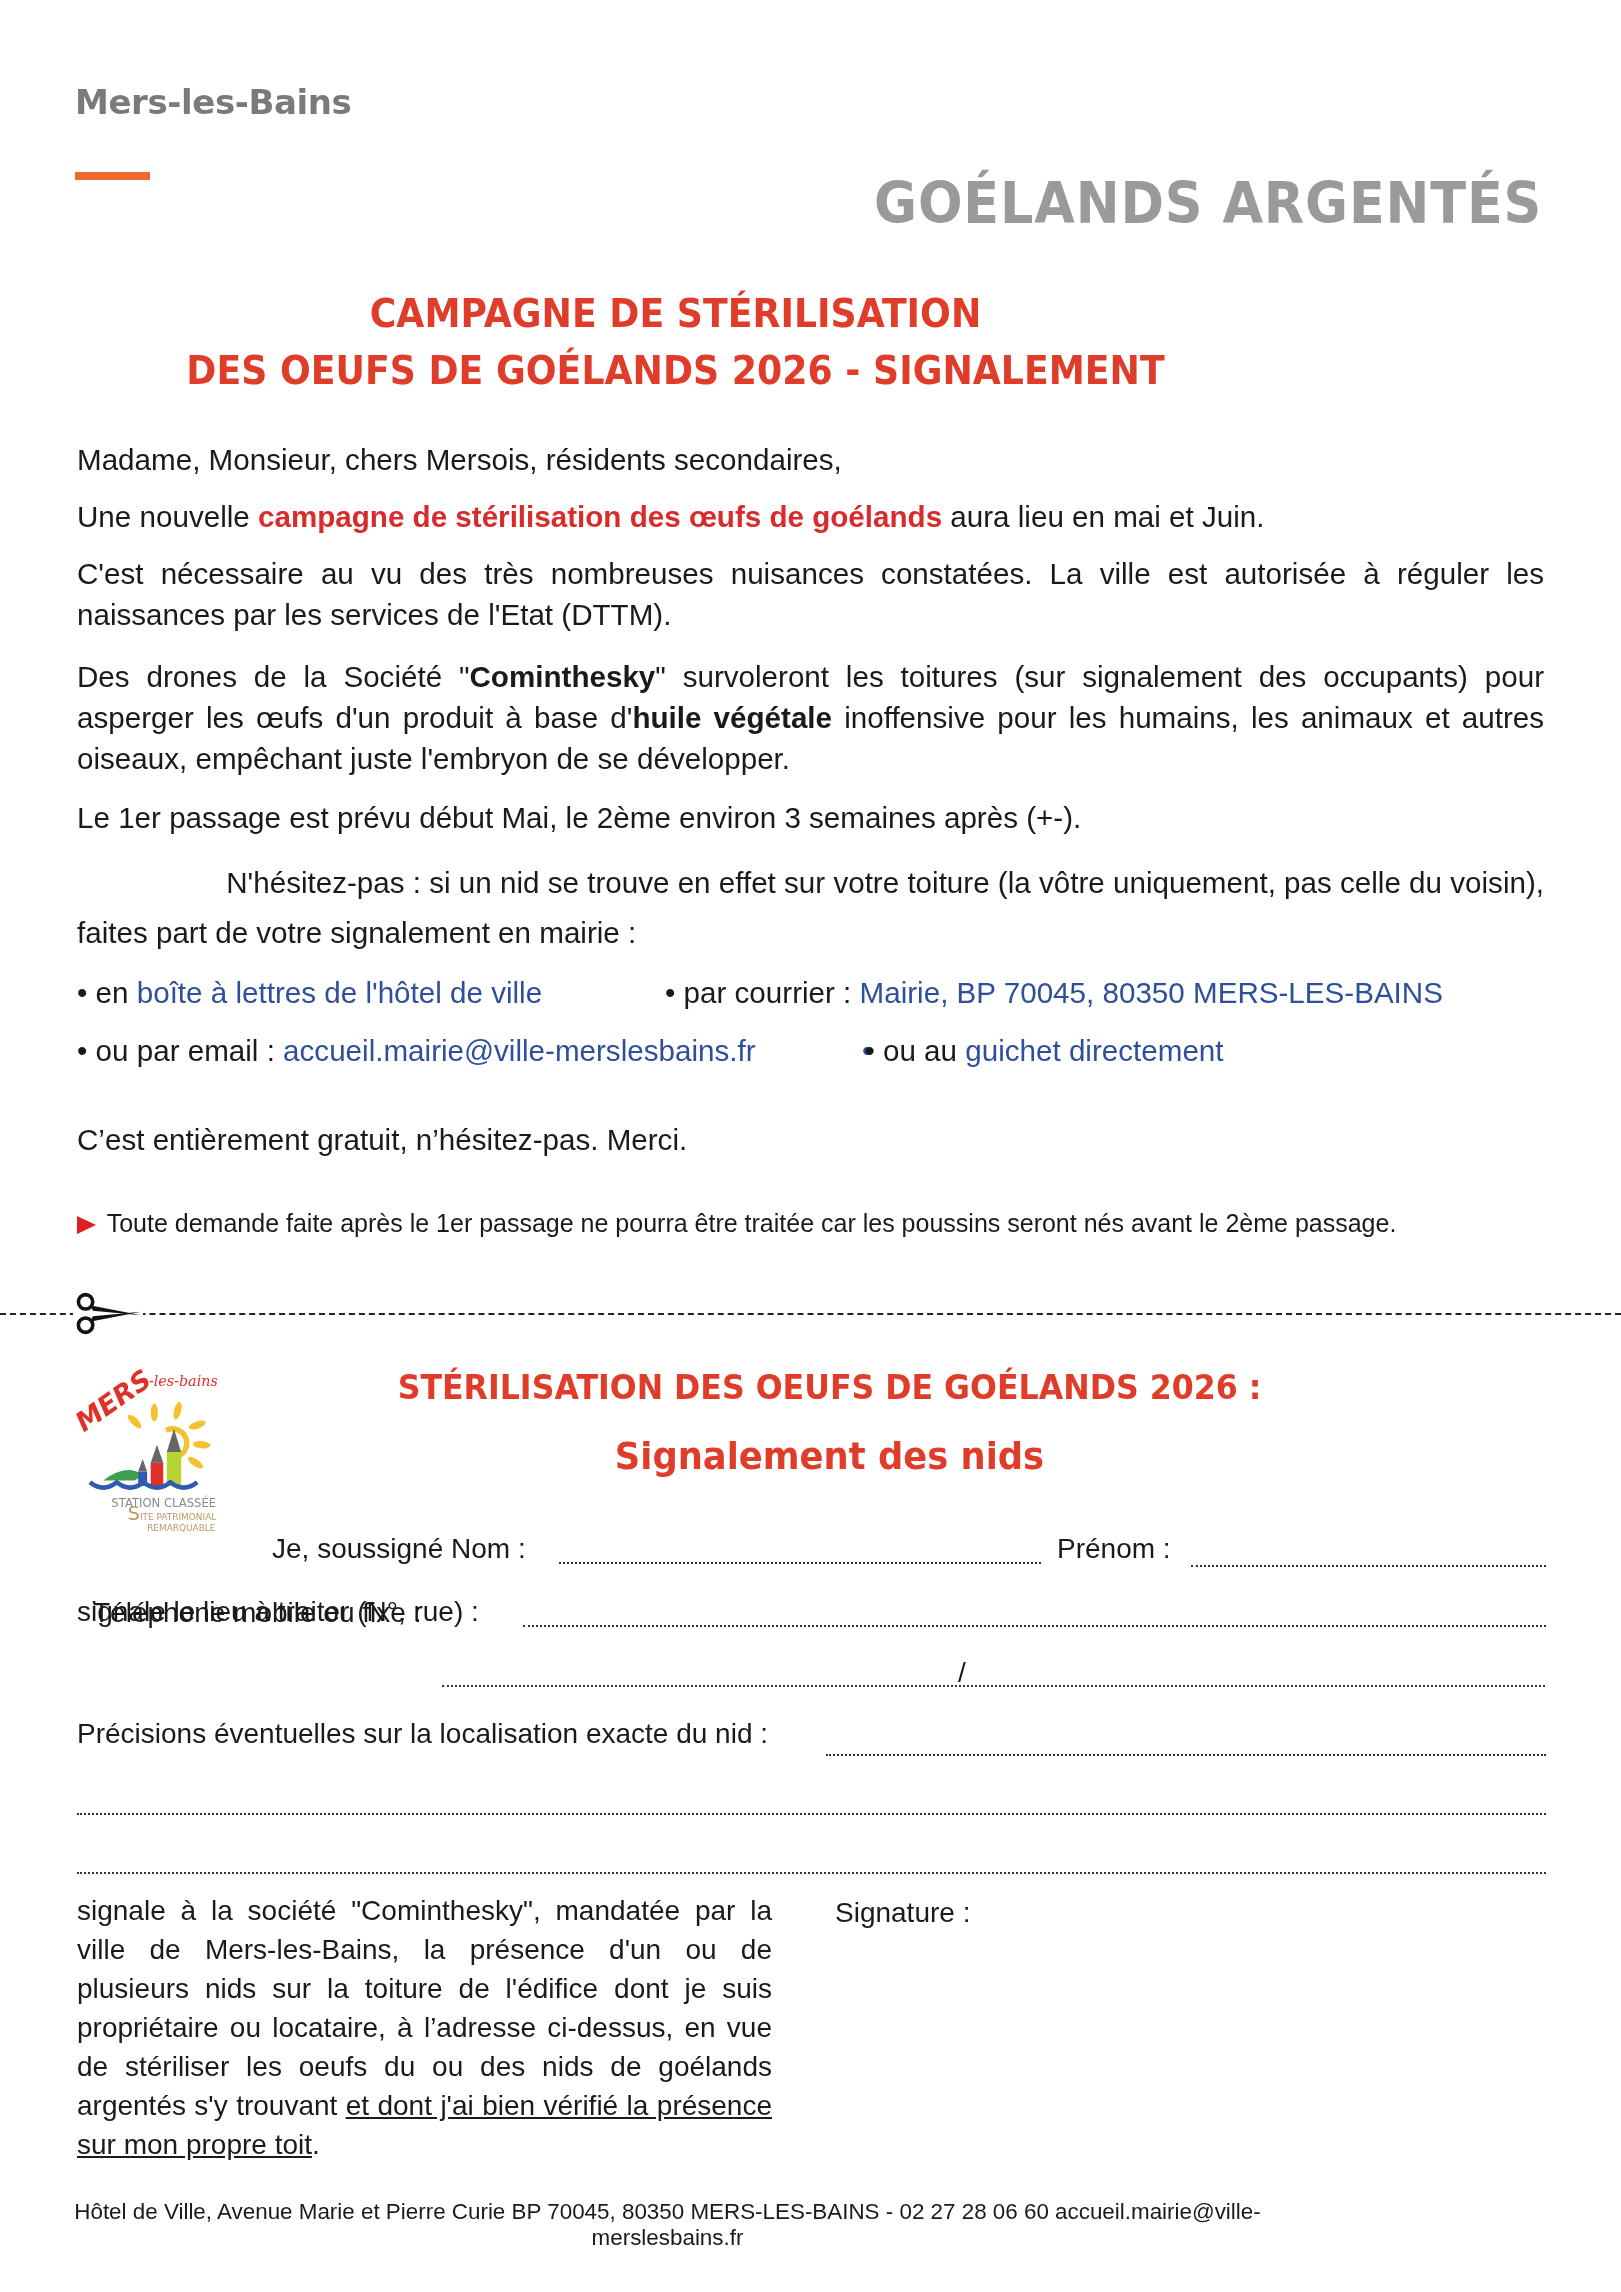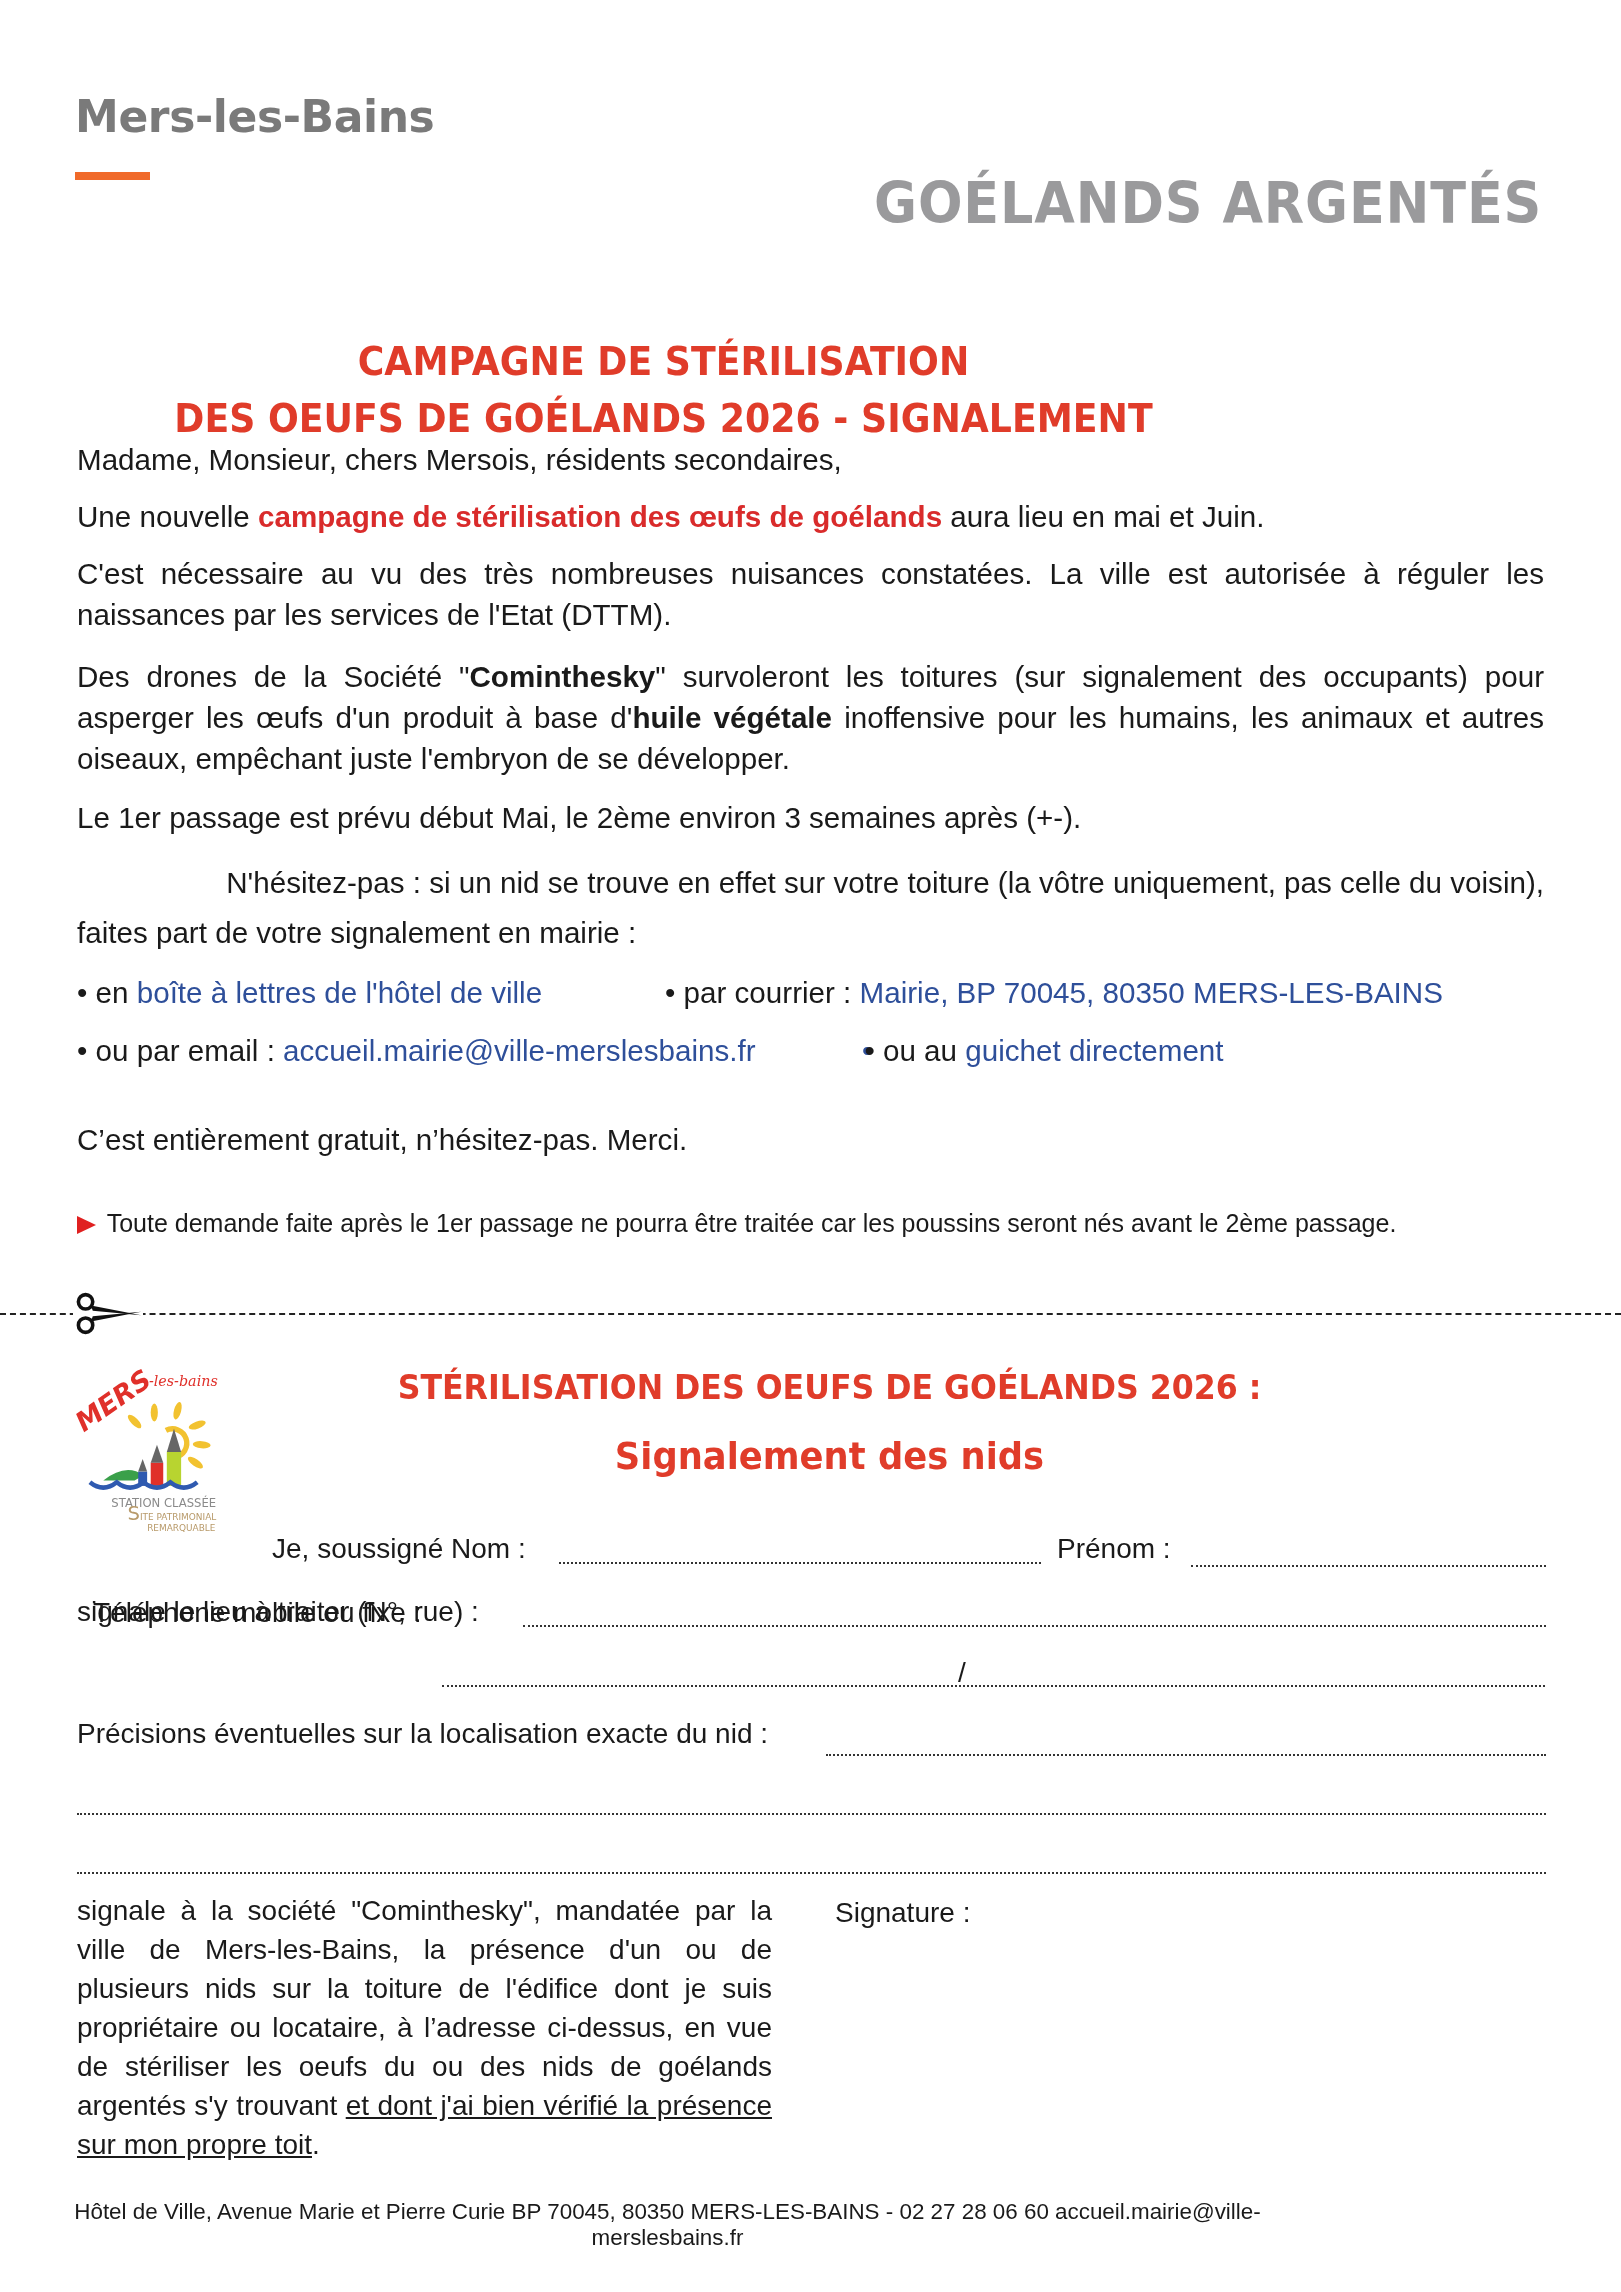--- a/index.html
+++ b/index.html
@@ -6,7 +6,7 @@
   body { width:1621px; height:2293px; position:relative; overflow:hidden;
          font-family:"Liberation Sans", sans-serif; color:#1a1a1a; }
   .abs { position:absolute; }
-  .brand { left:75px; top:82px; font-size:44px; font-weight:bold; color:#7a7a7a; letter-spacing:-0.4px; font-family:"DejaVu Sans", sans-serif;margin-top:9px; }
+  .brand { left:75px; top:82px; font-size:34px; font-weight:bold; color:#7a7a7a; letter-spacing:-0.4px; font-family:"DejaVu Sans", sans-serif; }
   .orange-bar { left:75px; top:172px; width:75px; height:8px; background:#f06a2a; }
   .main-title { right:79px; top:170px; font-size:57px; font-weight:bold; color:#9a9a9c; letter-spacing:0.9px; font-family:"DejaVu Sans", sans-serif; transform:scaleX(0.92); transform-origin:right center; }
   .campaign-title { left:4px; width:1319px; top:285px; text-align:center; color:#e03c2a; font-weight:bold; font-size:39px; line-height:57px; font-family:"DejaVu Sans", sans-serif;margin-top:48px; }

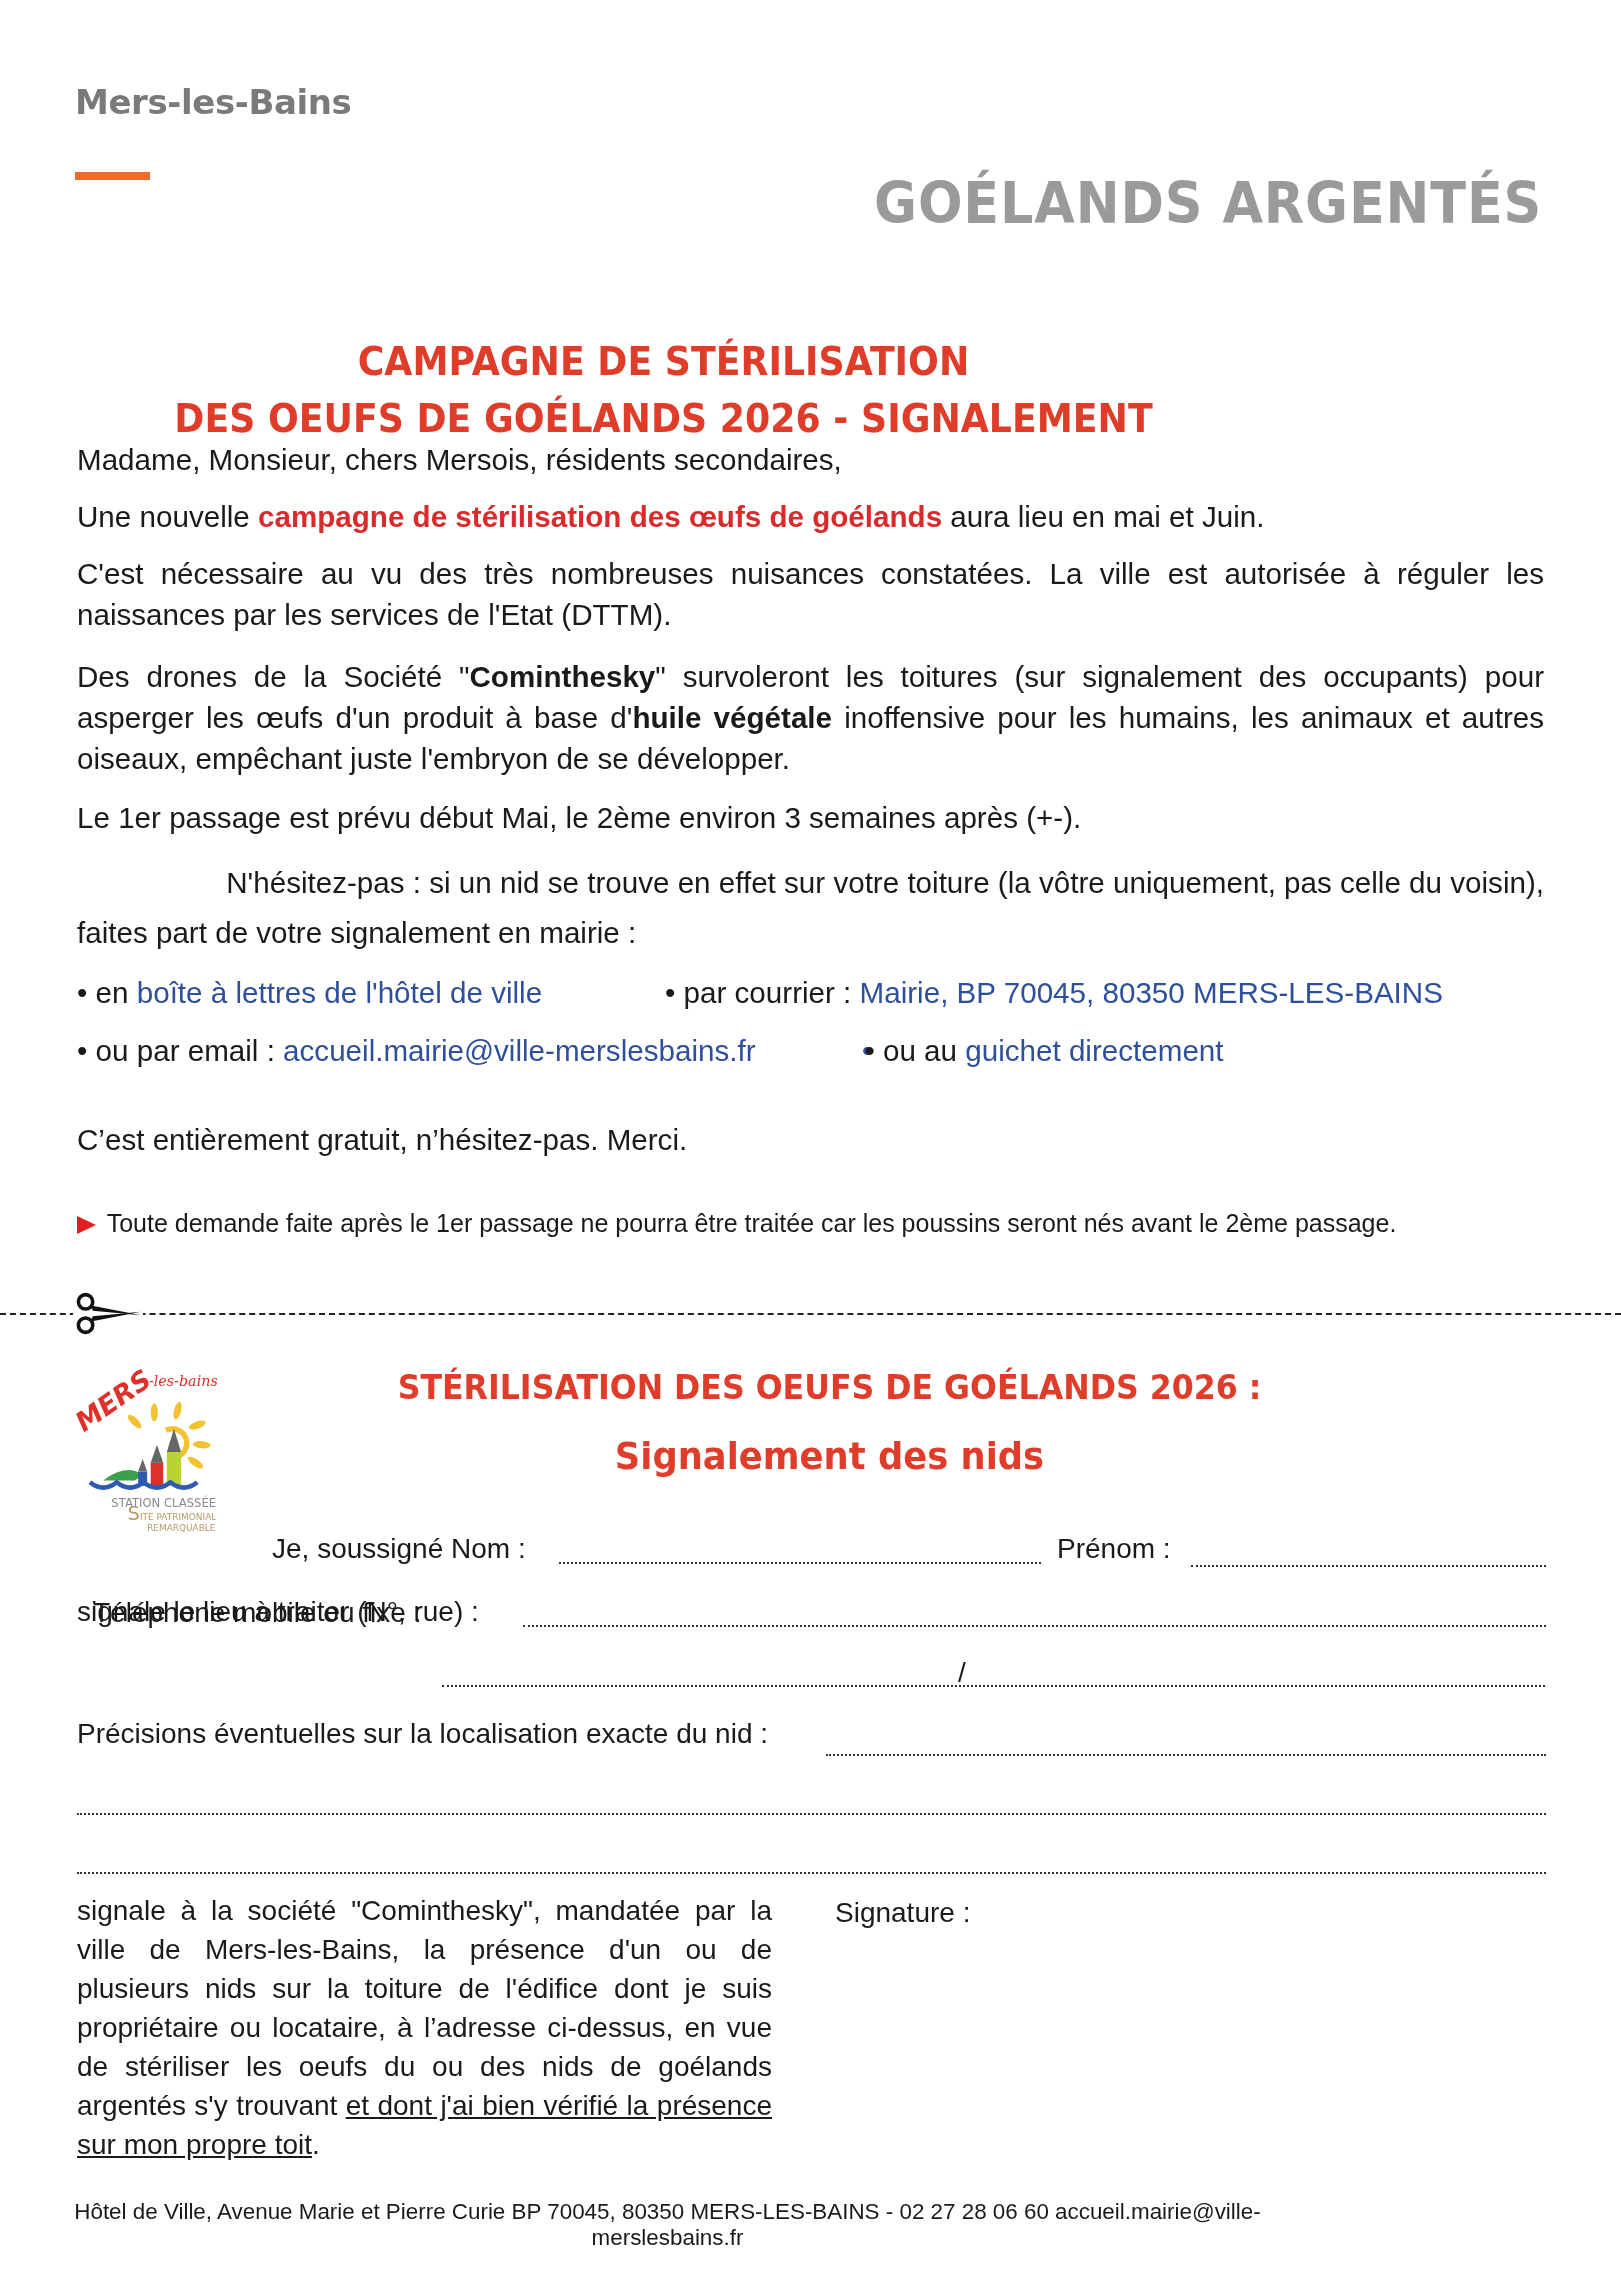--- a/index.html
+++ b/index.html
@@ -9,7 +9,7 @@
   .brand { left:75px; top:82px; font-size:34px; font-weight:bold; color:#7a7a7a; letter-spacing:-0.4px; font-family:"DejaVu Sans", sans-serif; }
   .orange-bar { left:75px; top:172px; width:75px; height:8px; background:#f06a2a; }
   .main-title { right:79px; top:170px; font-size:57px; font-weight:bold; color:#9a9a9c; letter-spacing:0.9px; font-family:"DejaVu Sans", sans-serif; transform:scaleX(0.92); transform-origin:right center; }
-  .campaign-title { left:4px; width:1319px; top:285px; text-align:center; color:#e03c2a; font-weight:bold; font-size:39px; line-height:57px; font-family:"DejaVu Sans", sans-serif;margin-top:48px; }
+  .campaign-title { left:16px; width:1319px; top:285px; text-align:center; color:#e03c2a; font-weight:bold; font-size:39px; line-height:57px; font-family:"DejaVu Sans", sans-serif; }
   .campaign-title div { transform:scaleX(0.93); }
   .red { color:#d92b2b; font-weight:bold; }
   .blue { color:#2e4f9a; }

